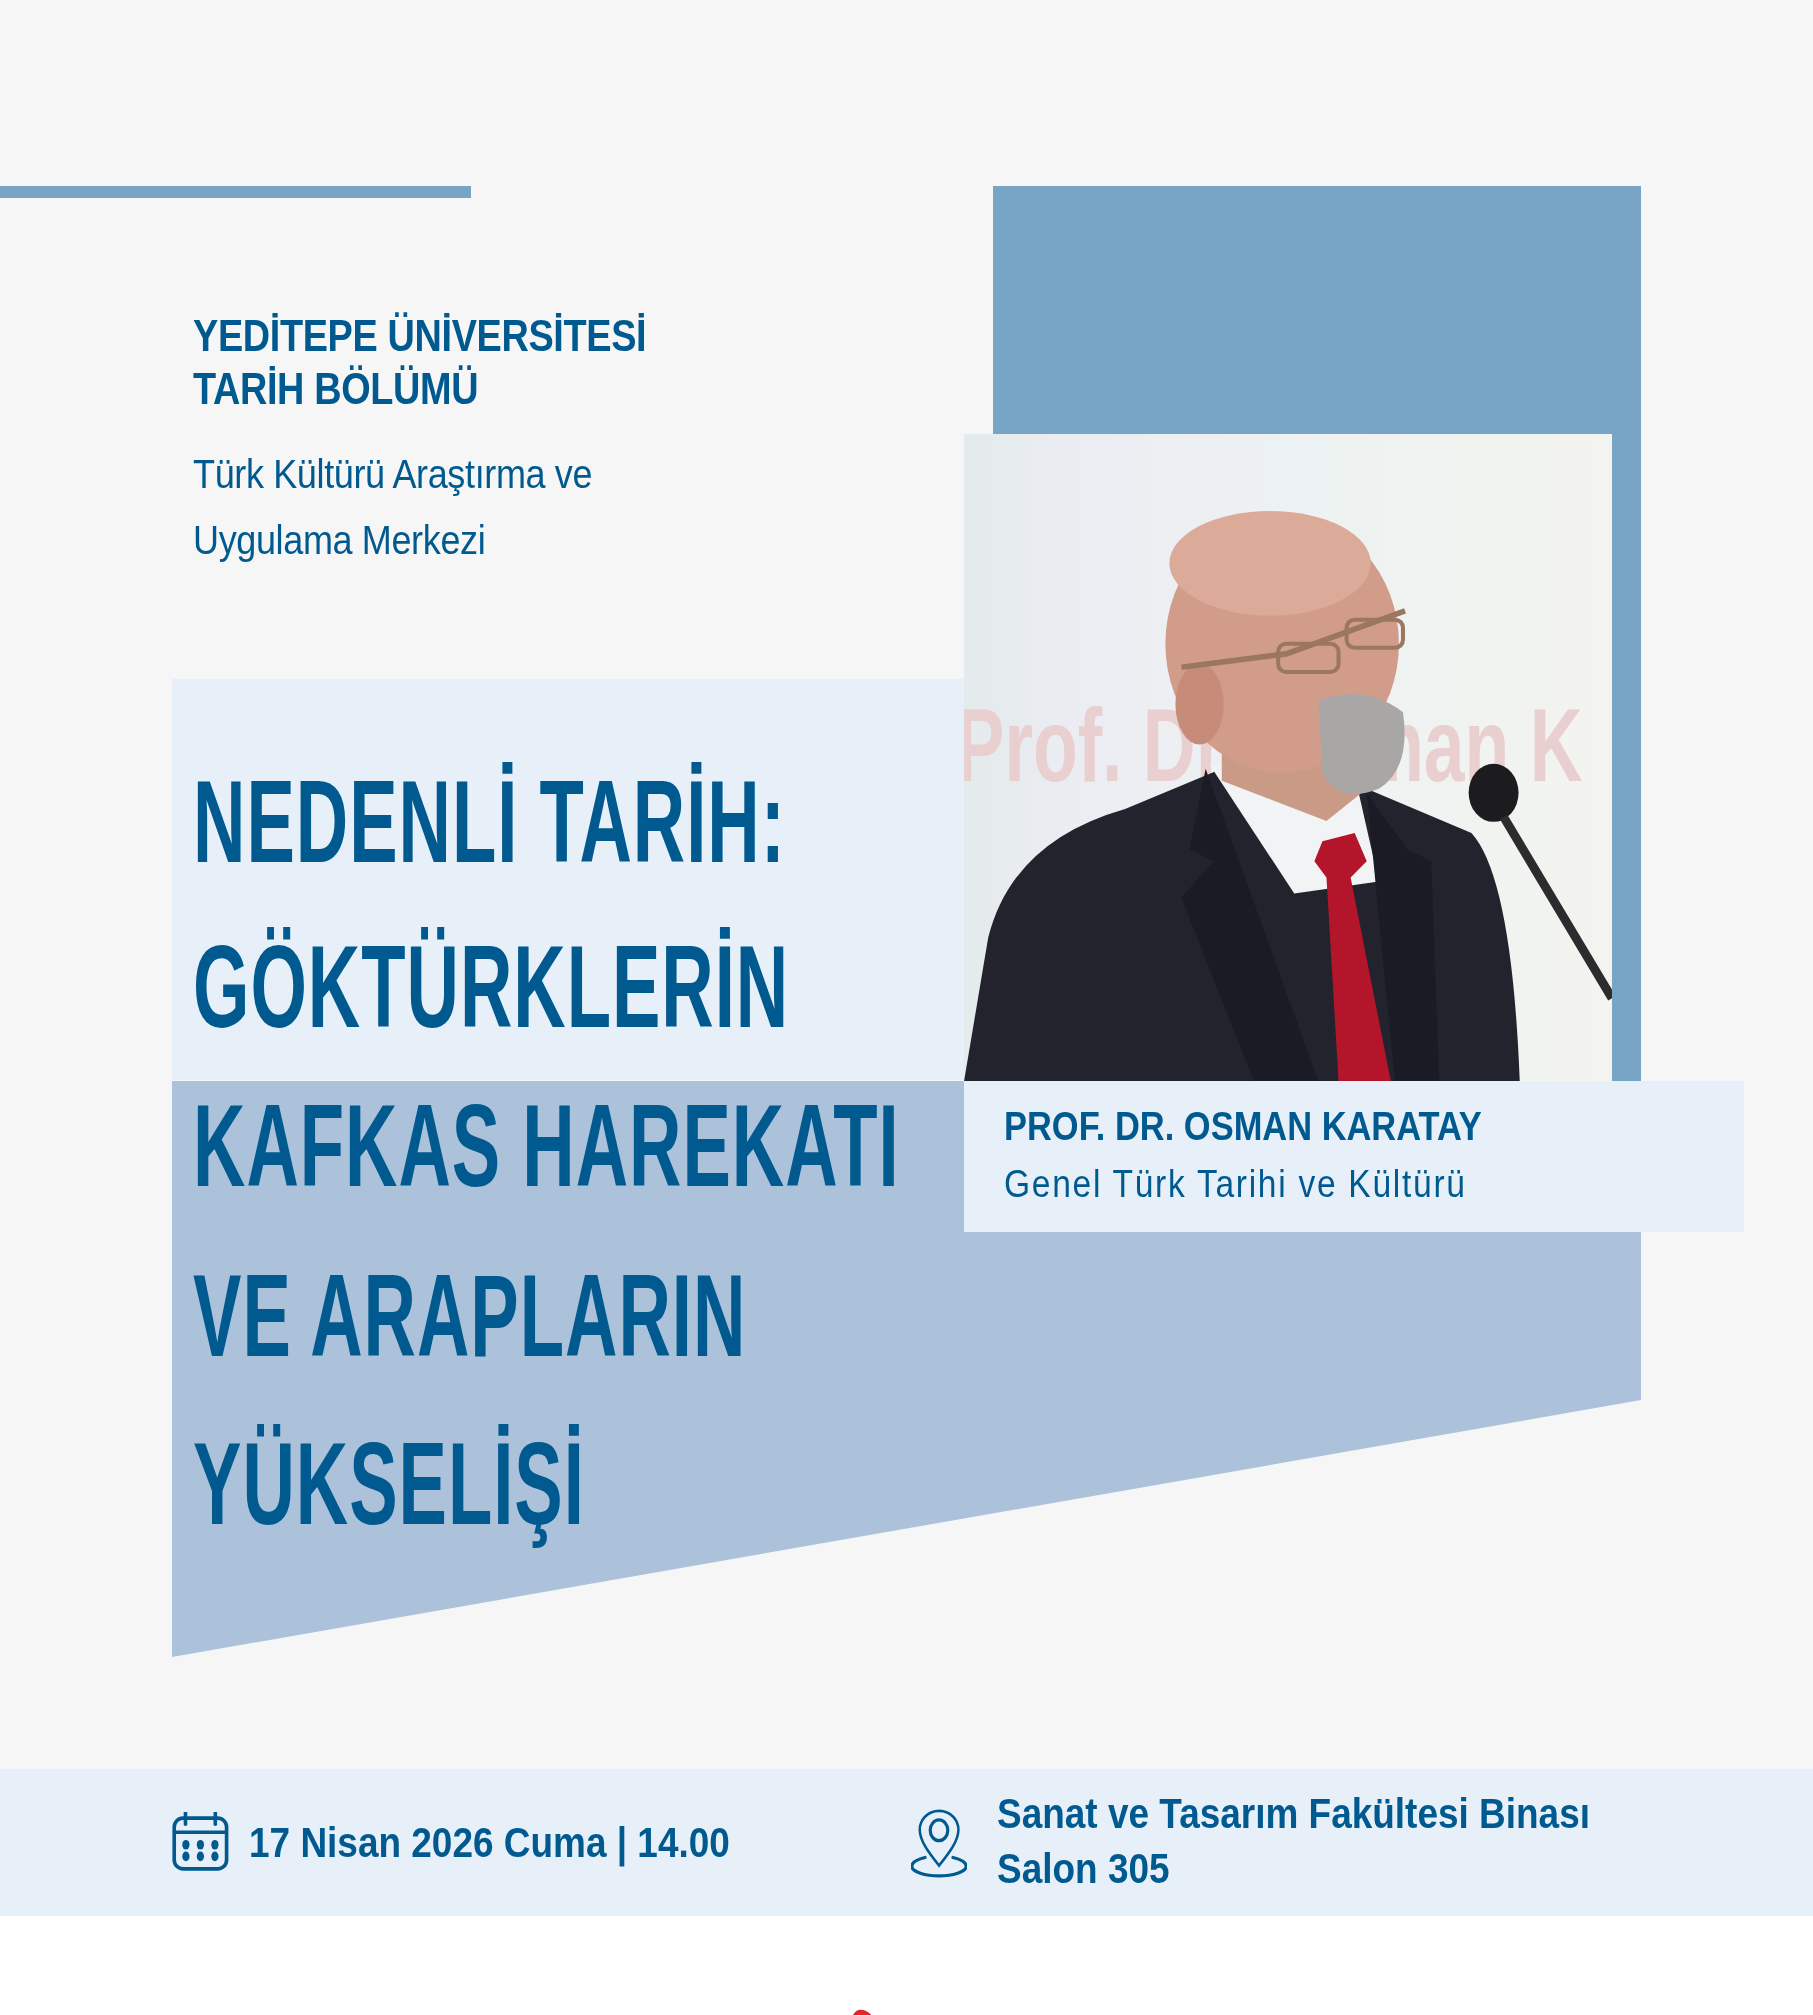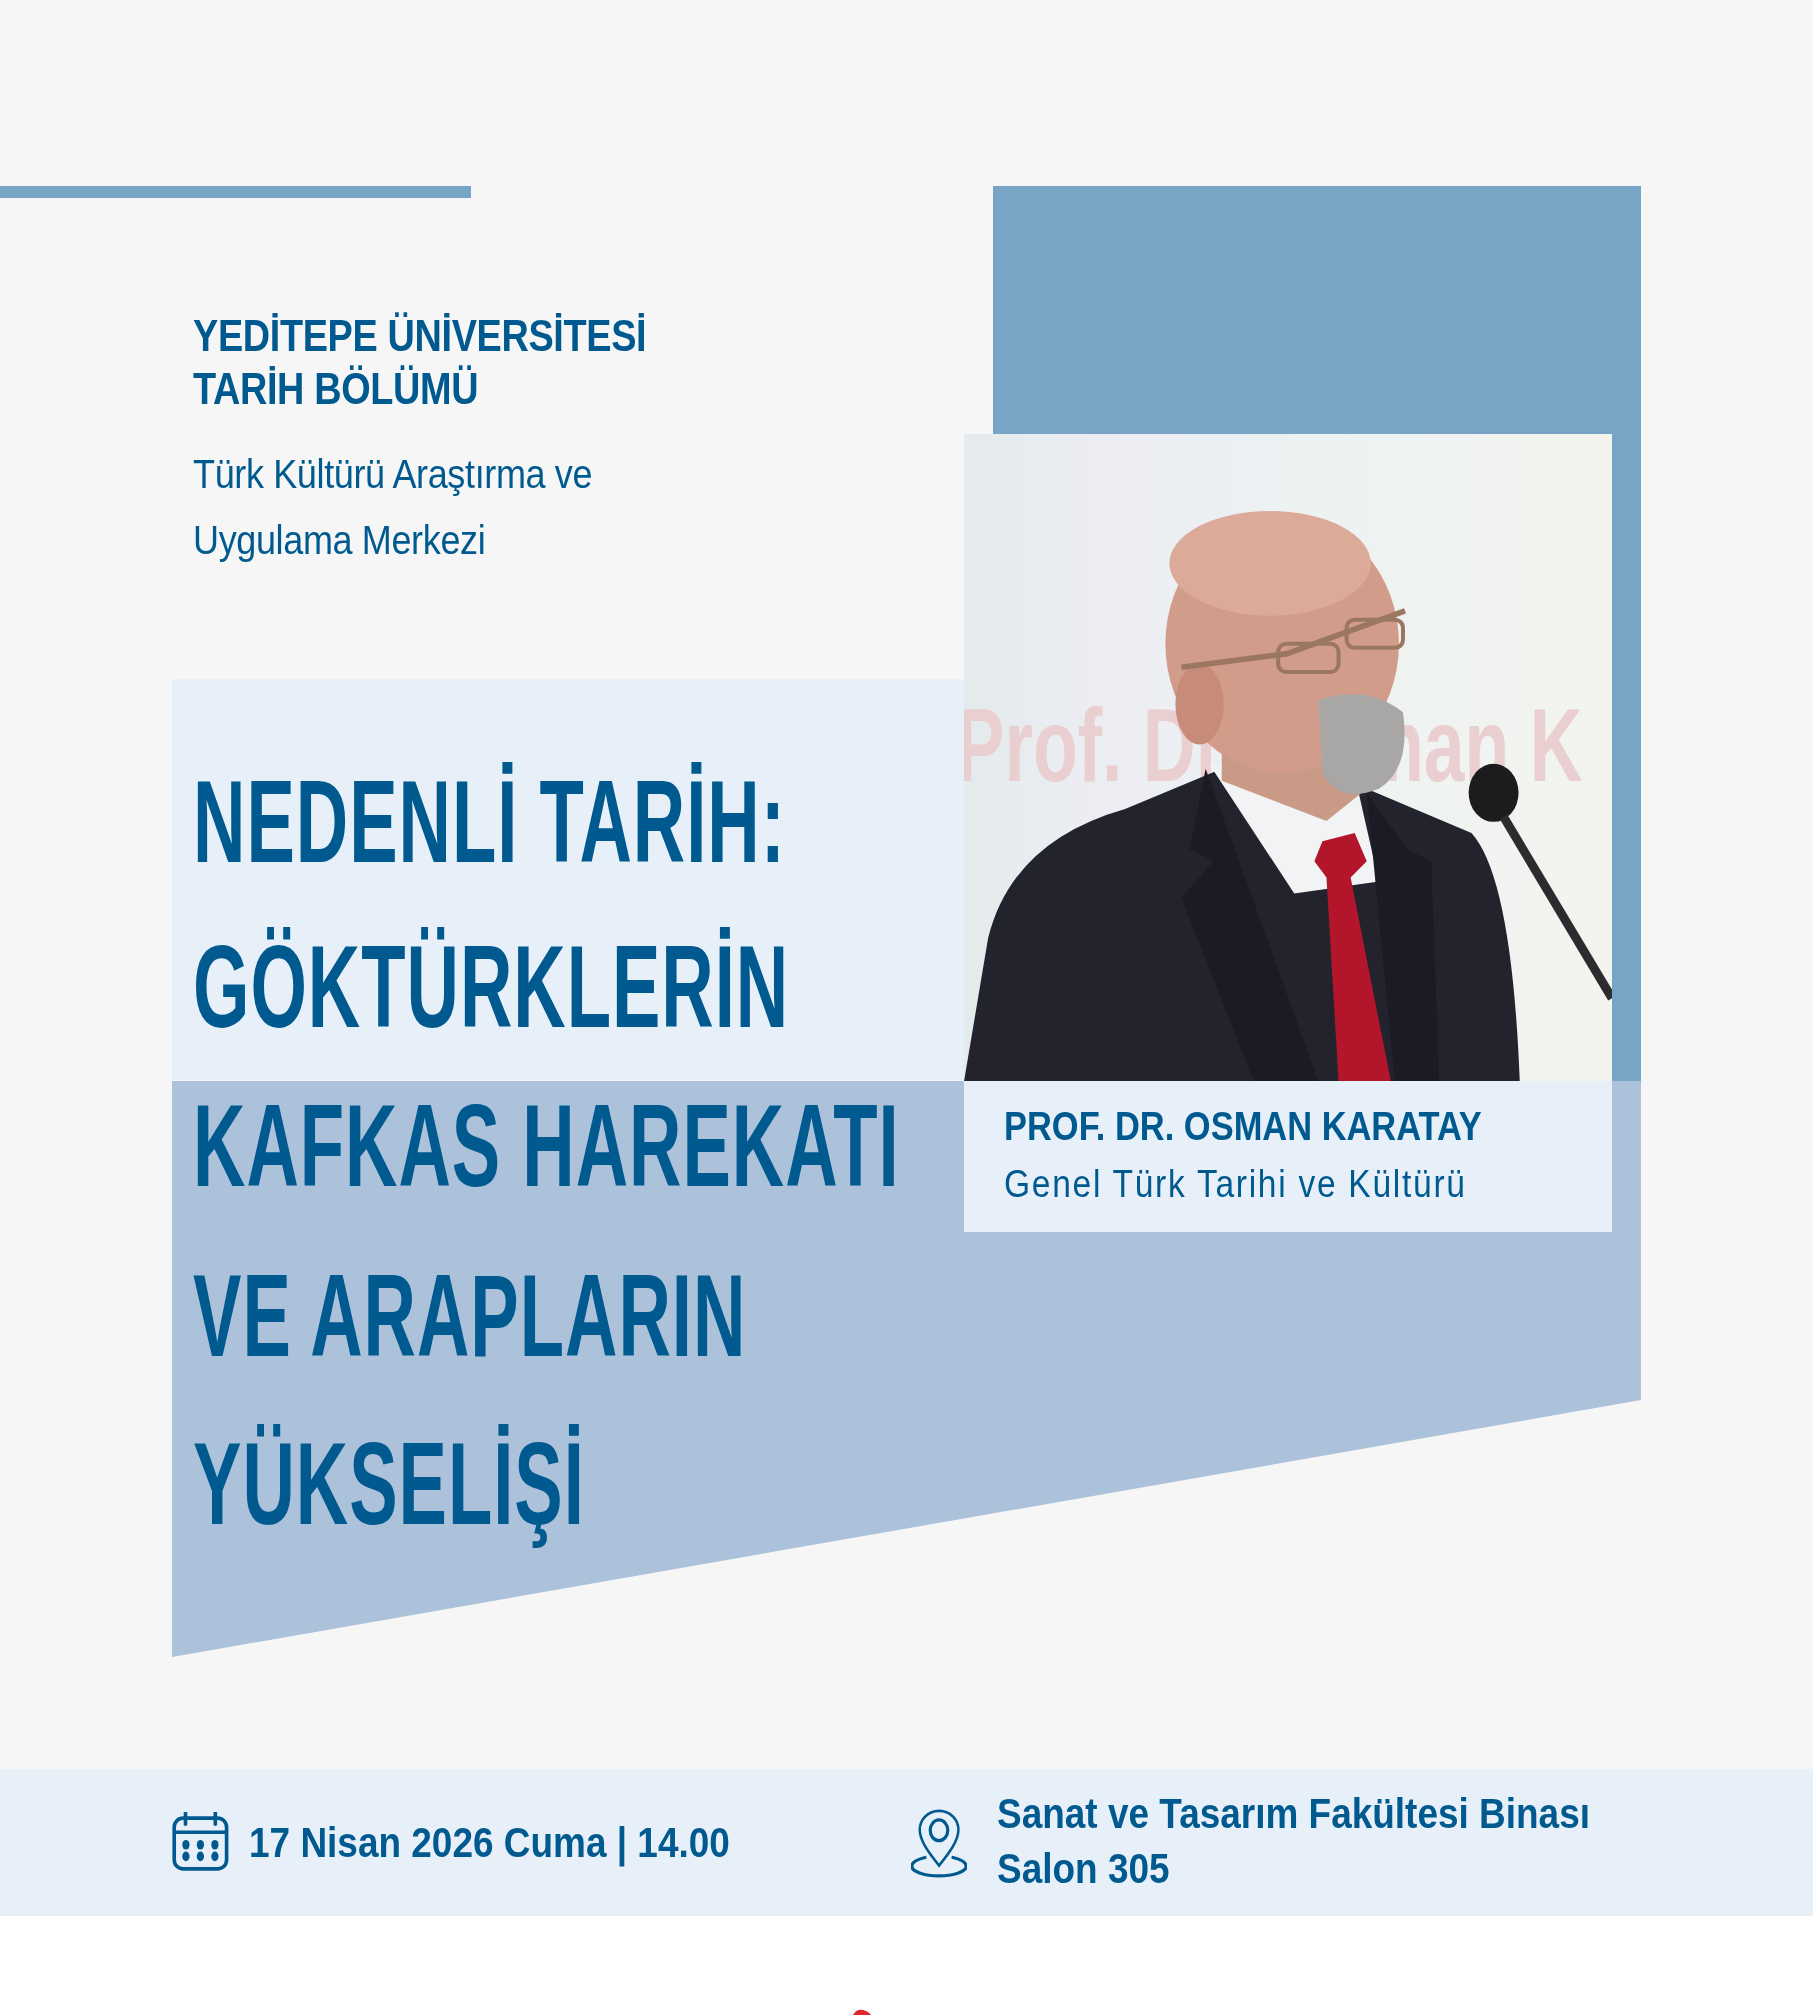--- a/index.html
+++ b/index.html
@@ -45,7 +45,7 @@
   .photo svg { display: block; }
 
   
-  .name-box { left: 964px; top: 1081px; width: 648px; height: 151px; background: #e7f0f9; }
+  .name-box { left: 964px; top: 1081px; width: 780px; height: 151px; background: #e7f0f9; }
   .speaker-name {
     position: absolute; left: 40px; top: 25px; font-weight: 700; font-size: 41px; line-height: 1;
     transform: scaleX(0.84); transform-origin: left top; white-space: nowrap;

